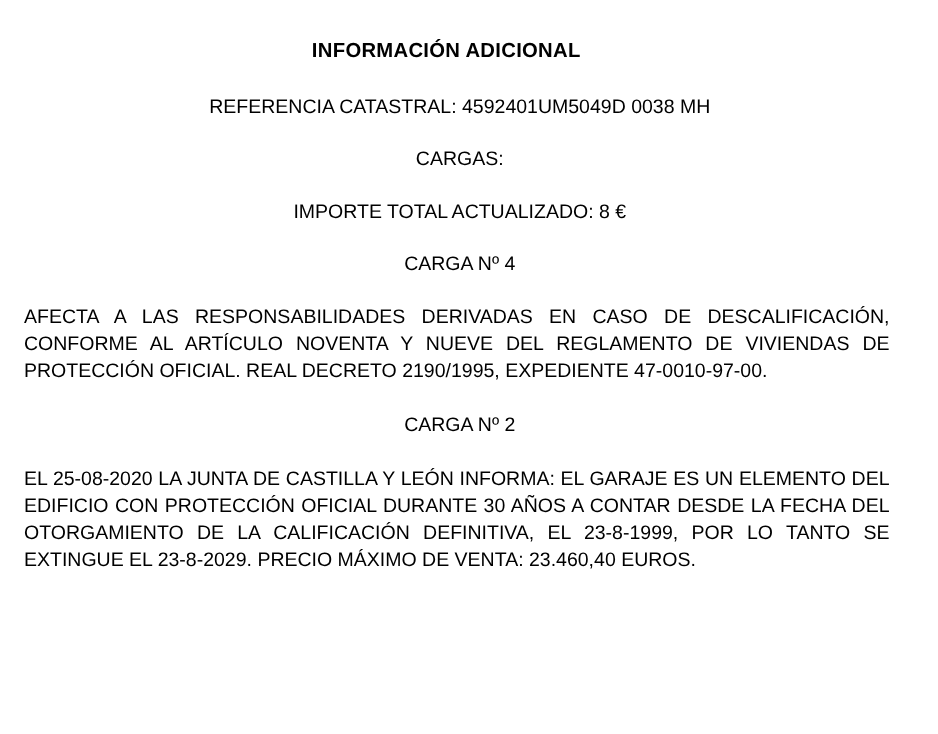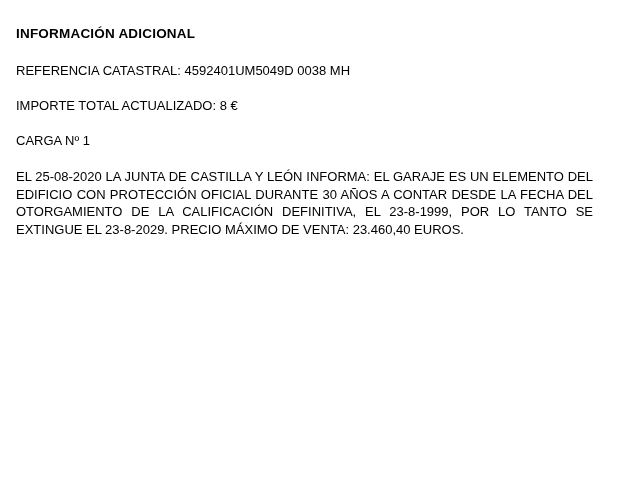--- a/index.html
+++ b/index.html
@@ -22,7 +22,7 @@
     padding: 26px 28px 0 16px;
   }
   .doc-title {
-    text-align: left;
+    text-align: center;
     font-size: 13.5px;
     font-weight: bold;
     letter-spacing: 0.2px;

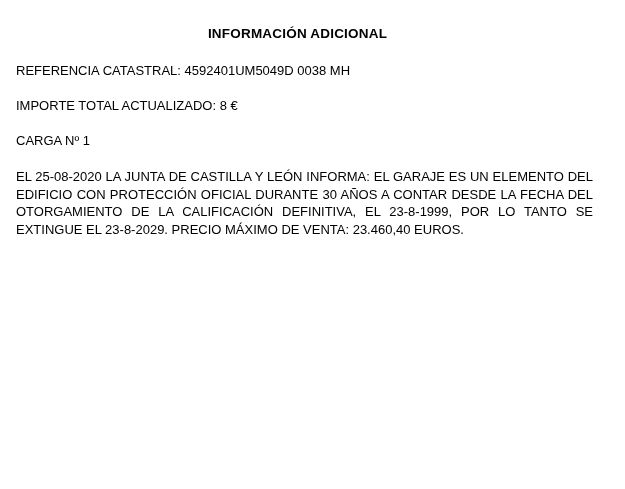--- a/index.html
+++ b/index.html
@@ -33,6 +33,7 @@
     font-size: 13px;
     line-height: 1.22;
     margin: 0 0 19px 0;
+    text-align: center;
   }
   .para {
     font-size: 13px;

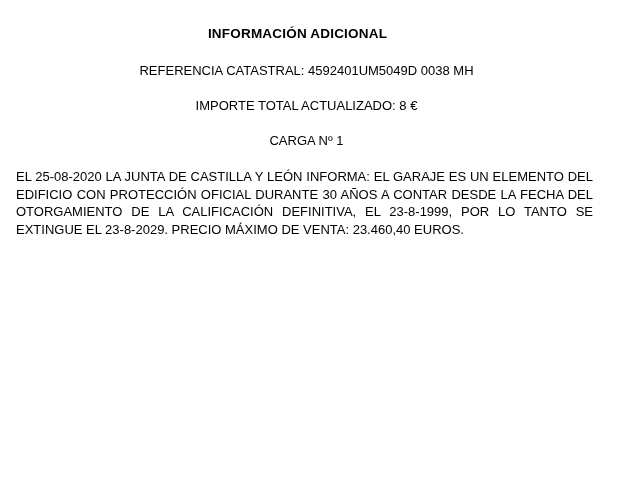--- a/index.html
+++ b/index.html
@@ -56,6 +56,7 @@
 
   <div class="line">REFERENCIA CATASTRAL:  4592401UM5049D 0038 MH</div>
 
+  <div class="line">CARGAS:</div>
 
   <div class="line">IMPORTE TOTAL ACTUALIZADO: 8 €</div>
 

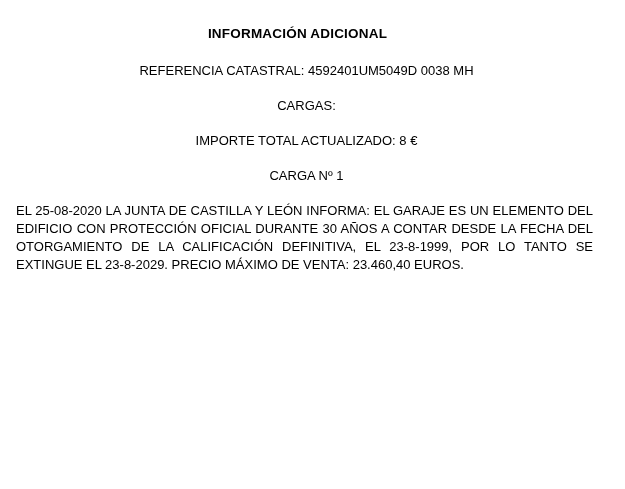--- a/index.html
+++ b/index.html
@@ -60,7 +60,7 @@
 
   <div class="line">IMPORTE TOTAL ACTUALIZADO: 8 €</div>
 
-  <div class="line">CARGA Nº 1</div>
+  <div class="line">CARGA Nº 4</div>
 
 
 

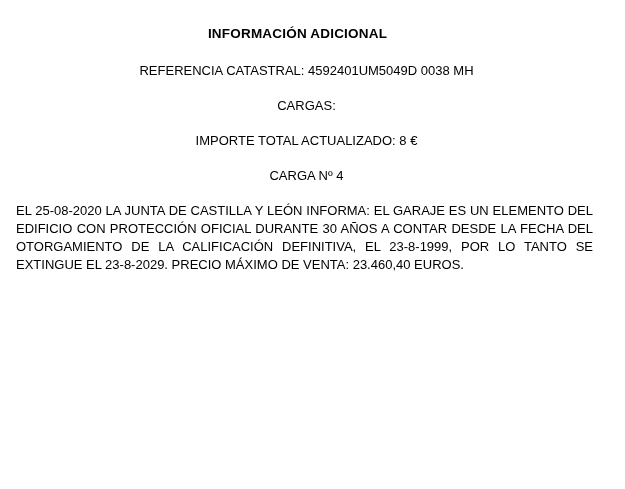--- a/index.html
+++ b/index.html
@@ -62,6 +62,7 @@
 
   <div class="line">CARGA Nº 4</div>
 
+  <div class="para">AFECTA A LAS RESPONSABILIDADES DERIVADAS EN CASO DE DESCALIFICACIÓN, CONFORME AL ARTÍCULO NOVENTA Y NUEVE DEL REGLAMENTO DE VIVIENDAS DE PROTECCIÓN OFICIAL. REAL DECRETO 2190/1995, EXPEDIENTE 47-0010-97-00.</div>
 
 
   <div class="para para-last">EL 25-08-2020 LA JUNTA DE CASTILLA Y LEÓN INFORMA: EL GARAJE ES UN ELEMENTO DEL EDIFICIO CON PROTECCIÓN OFICIAL DURANTE 30 AÑOS A CONTAR DESDE LA FECHA DEL OTORGAMIENTO DE LA CALIFICACIÓN DEFINITIVA, EL 23-8-1999, POR LO TANTO SE EXTINGUE EL 23-8-2029. PRECIO MÁXIMO DE VENTA: 23.460,40 EUROS.</div>

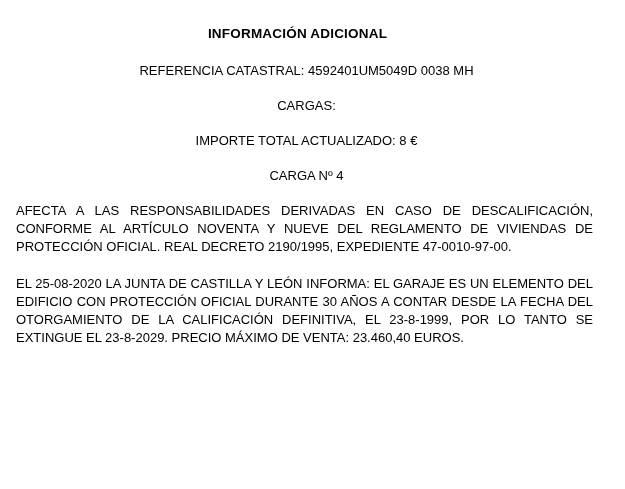--- a/index.html
+++ b/index.html
@@ -64,6 +64,7 @@
 
   <div class="para">AFECTA A LAS RESPONSABILIDADES DERIVADAS EN CASO DE DESCALIFICACIÓN, CONFORME AL ARTÍCULO NOVENTA Y NUEVE DEL REGLAMENTO DE VIVIENDAS DE PROTECCIÓN OFICIAL. REAL DECRETO 2190/1995, EXPEDIENTE 47-0010-97-00.</div>
 
+  <div class="line">CARGA Nº 2</div>
 
   <div class="para para-last">EL 25-08-2020 LA JUNTA DE CASTILLA Y LEÓN INFORMA: EL GARAJE ES UN ELEMENTO DEL EDIFICIO CON PROTECCIÓN OFICIAL DURANTE 30 AÑOS A CONTAR DESDE LA FECHA DEL OTORGAMIENTO DE LA CALIFICACIÓN DEFINITIVA, EL 23-8-1999, POR LO TANTO SE EXTINGUE EL 23-8-2029. PRECIO MÁXIMO DE VENTA: 23.460,40 EUROS.</div>
 

